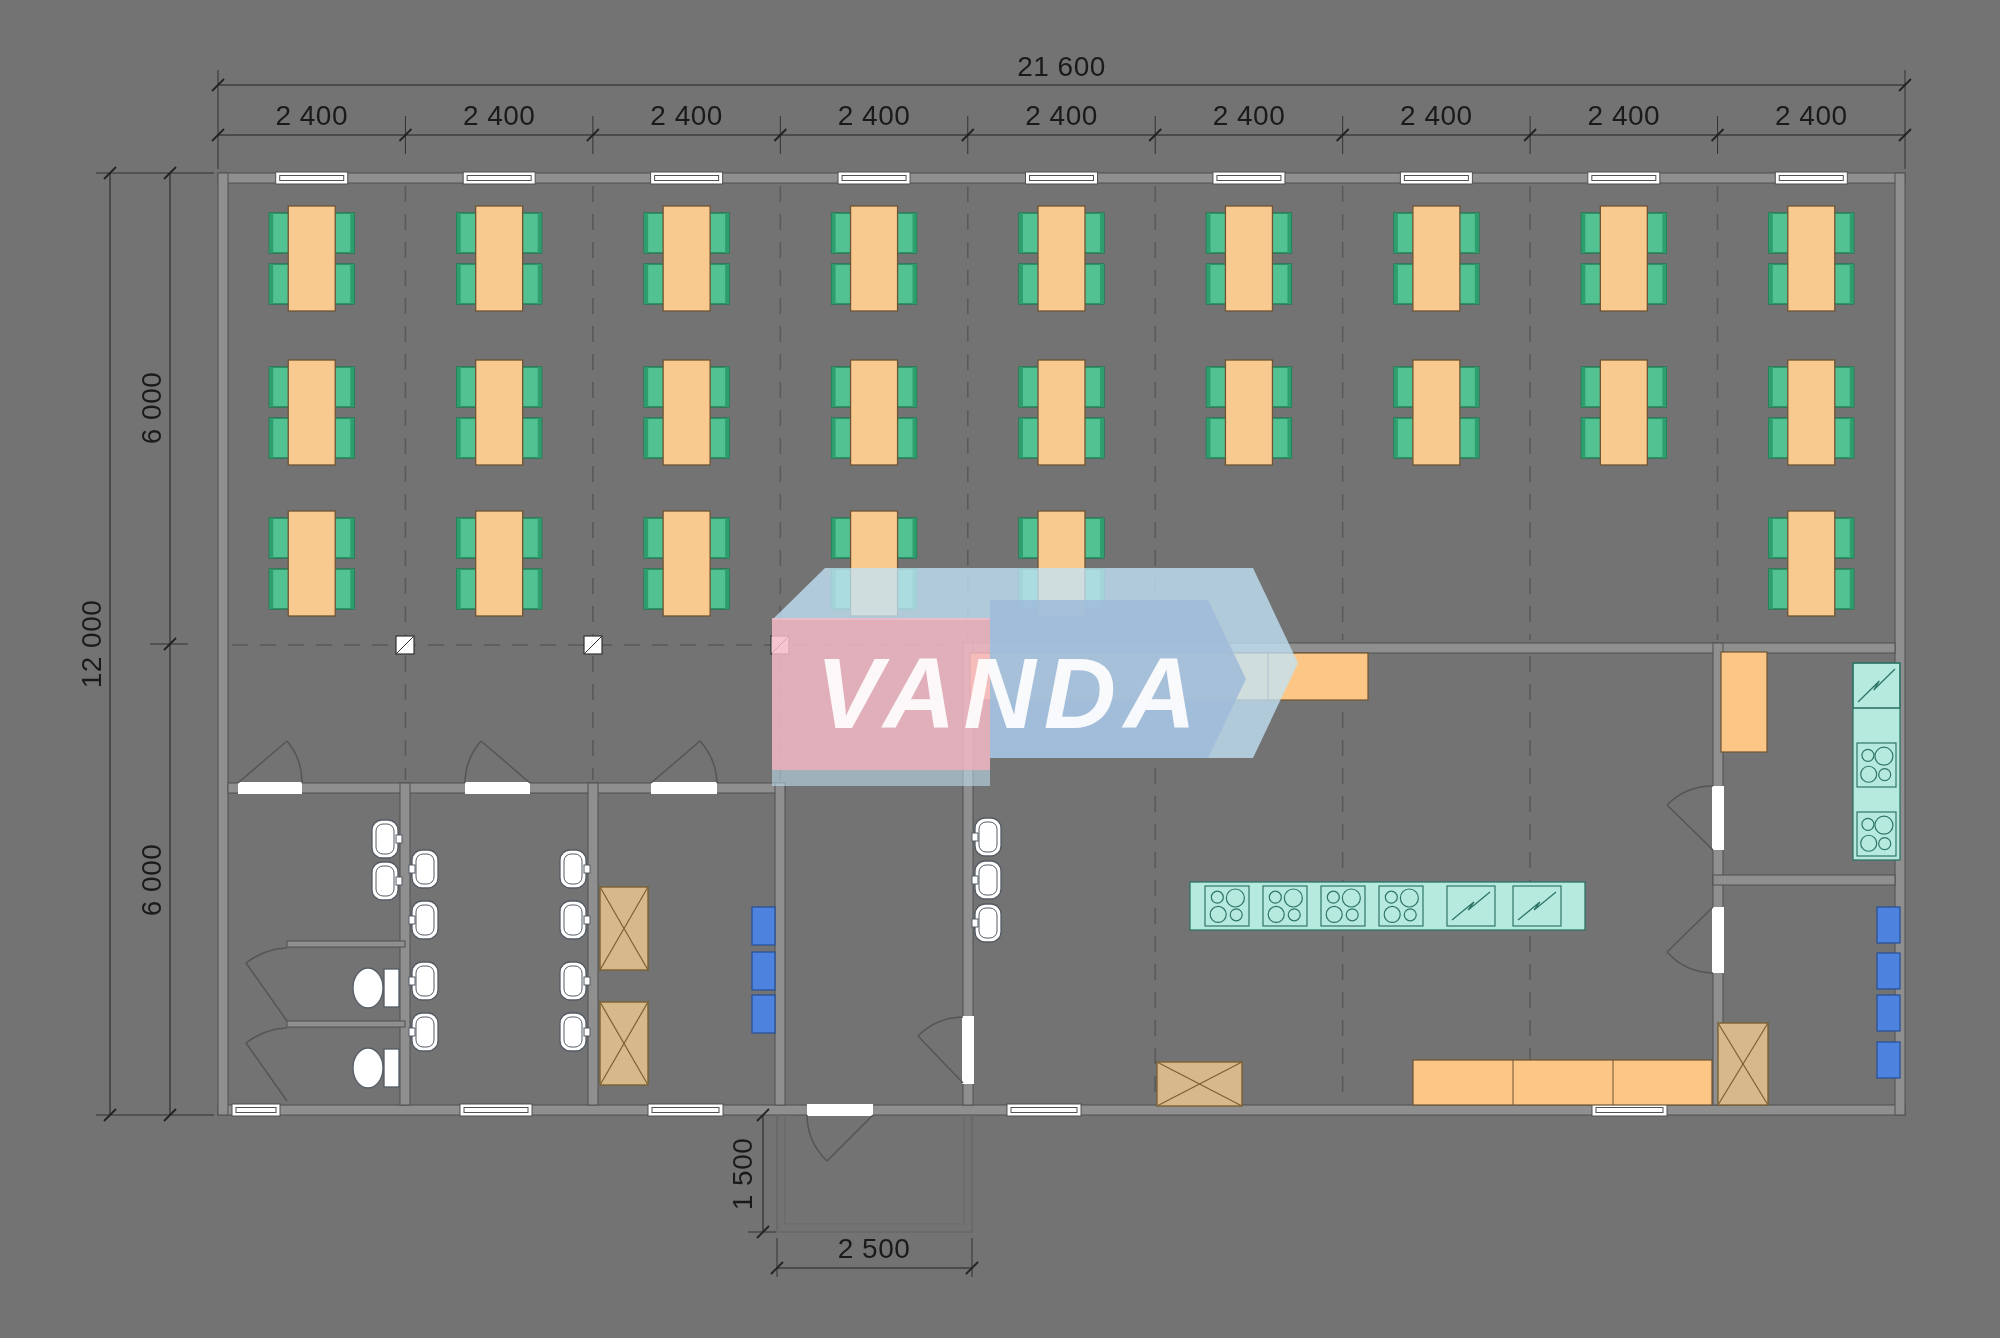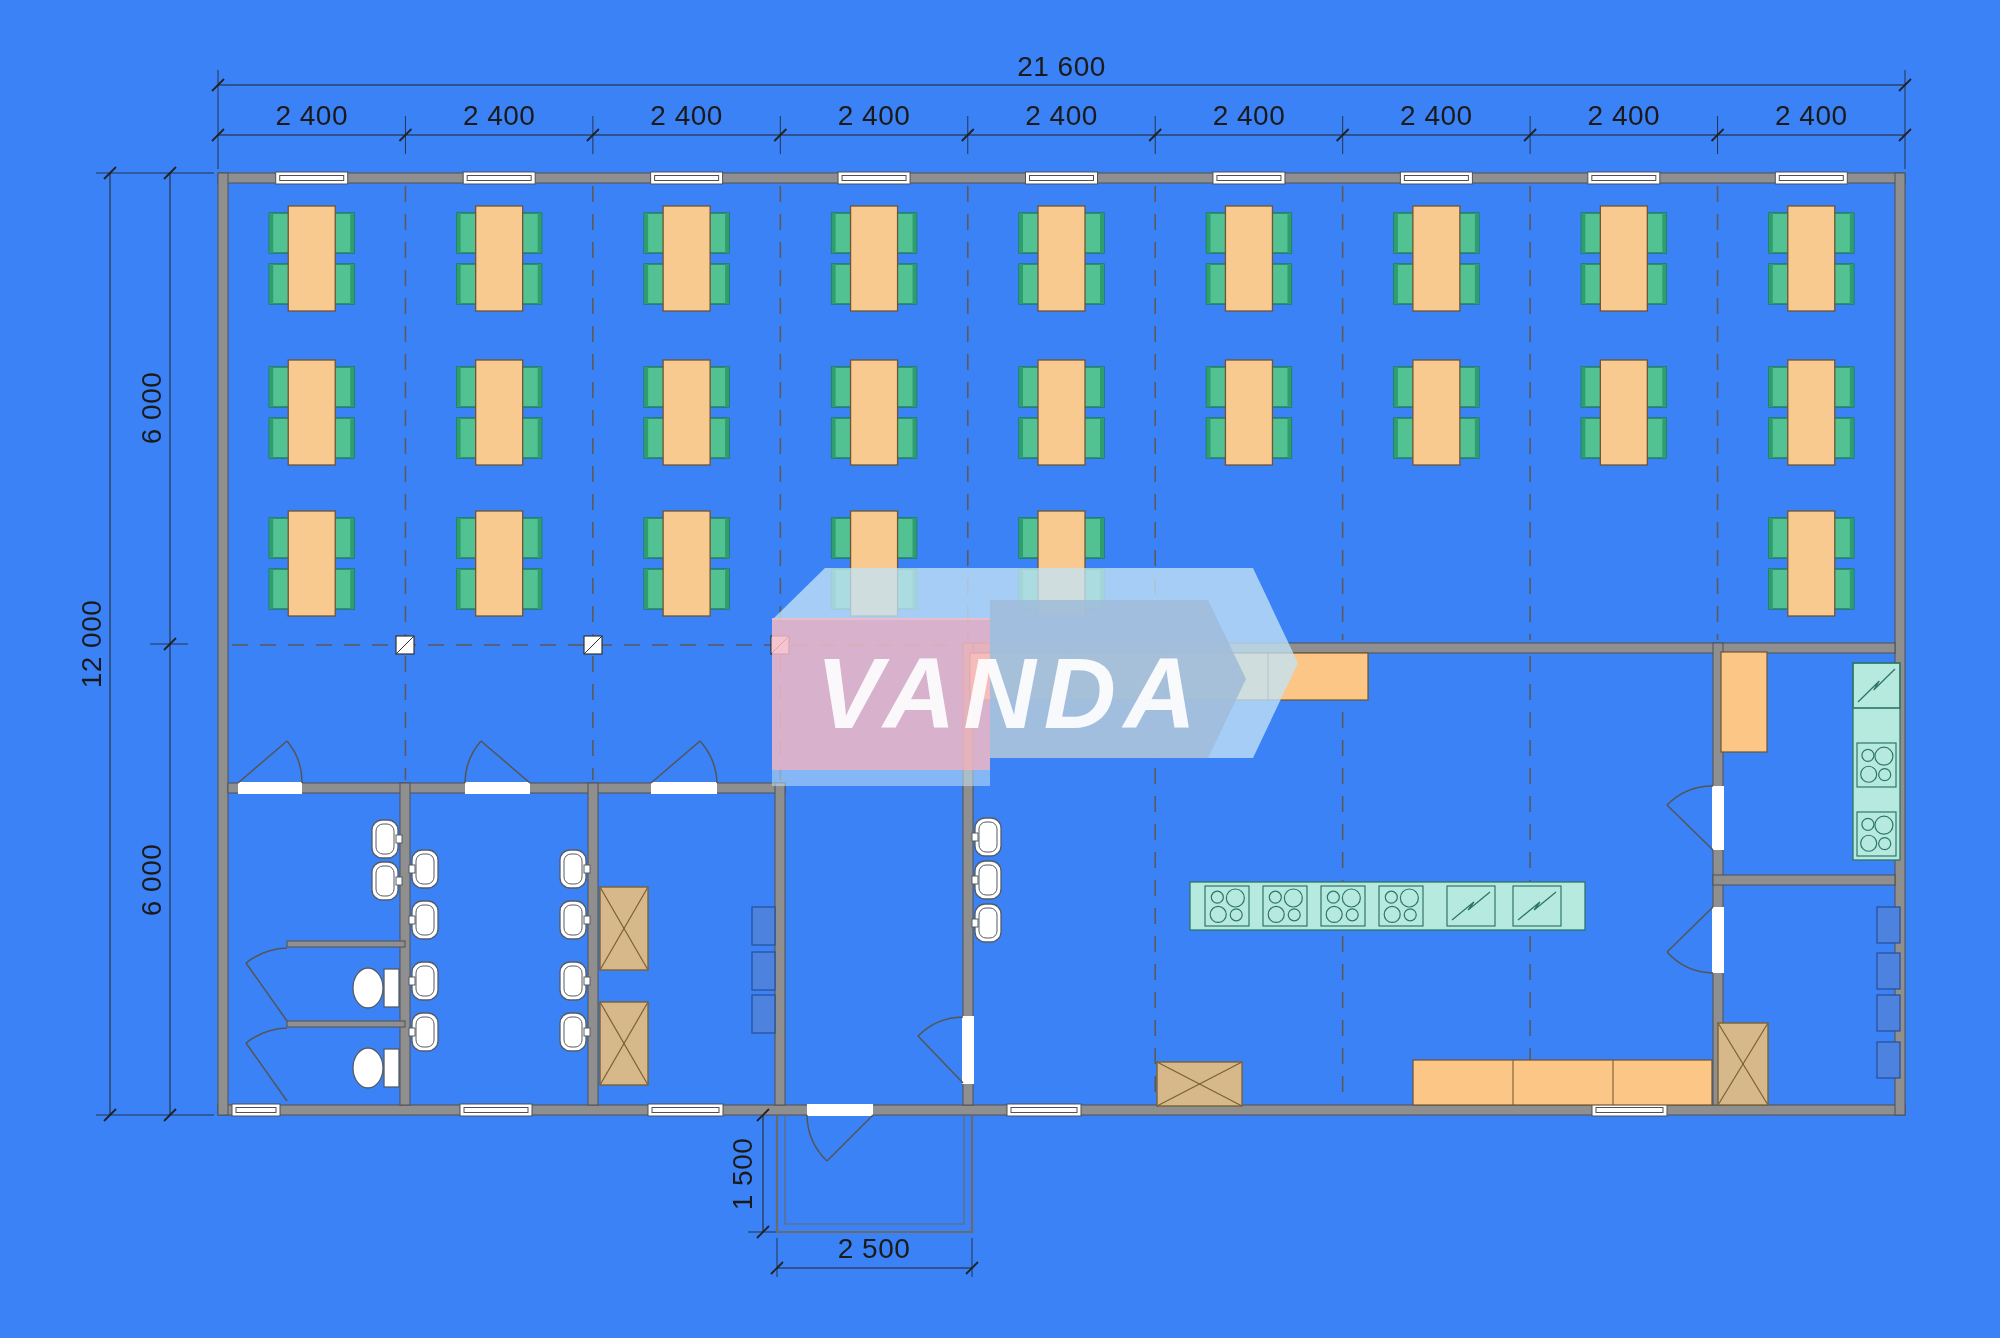--- a/index.html
+++ b/index.html
@@ -3,7 +3,7 @@
 <meta charset="utf-8">
 <style>
   html,body{margin:0;padding:0;background:#ffffff;}
-  .stage{position:relative;width:2000px;height:1338px;background:#3b82f6;overflow:hidden;
+  .stage{position:relative;width:2000px;height:1338px;background:#737373;overflow:hidden;
          font-family:"Liberation Sans",sans-serif;}
   svg{display:block;}
   svg text{font-family:"Liberation Sans","DejaVu Sans",sans-serif;fill:#1a1a1a;}

